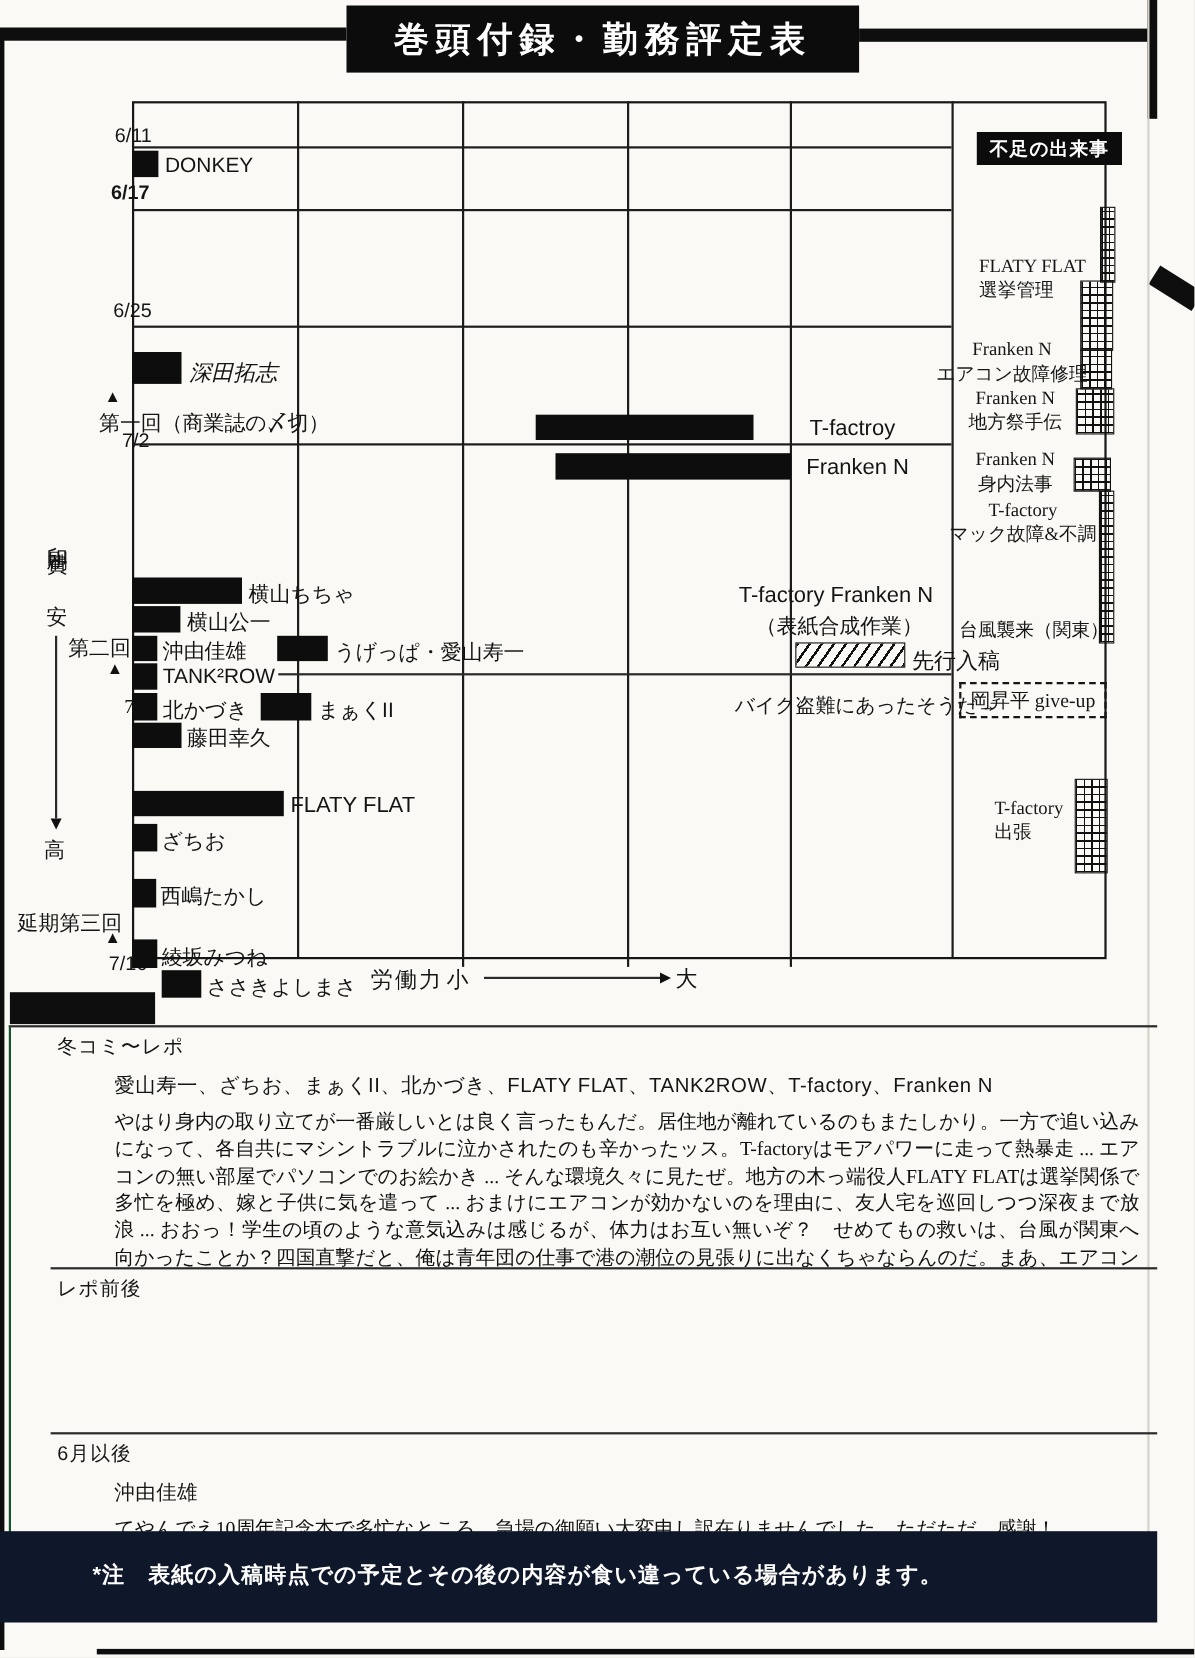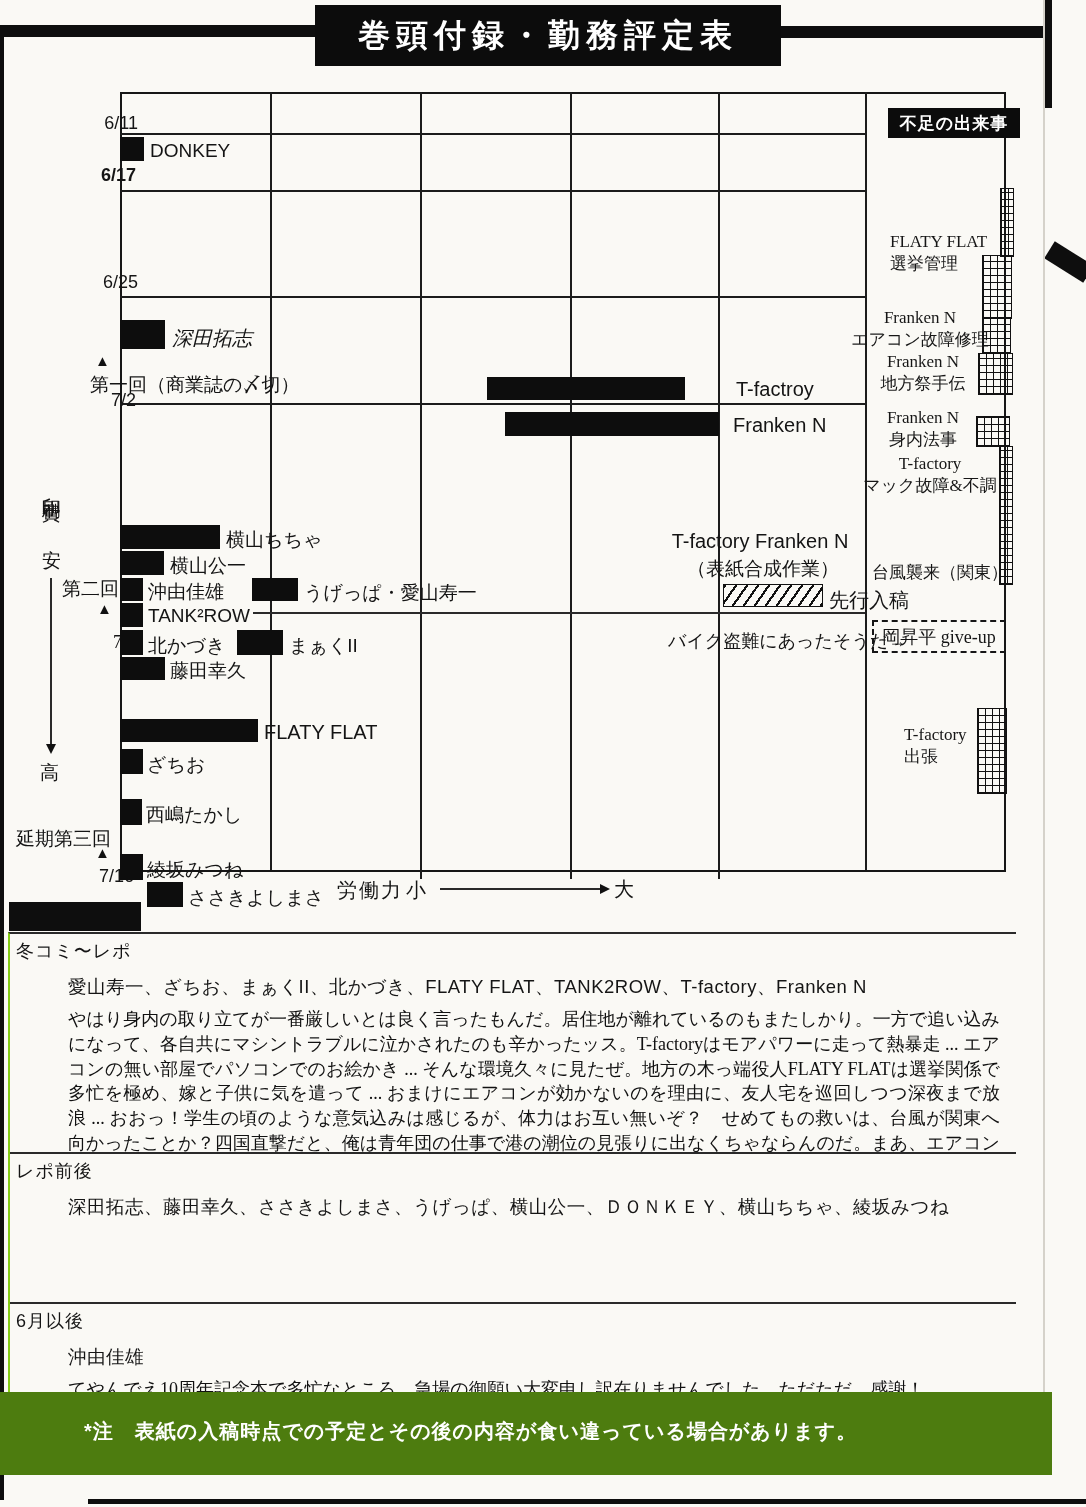--- a/index.html
+++ b/index.html
@@ -26,7 +26,7 @@
   .titlebox{position:absolute;left:315px;top:5px;width:466px;height:61px;background:#0c0c0c;
     display:flex;align-items:center;justify-content:center;}
   .titlebox span{color:#fff;font-size:32px;font-weight:bold;letter-spacing:6px;}
-  .legend-head{position:absolute;left:888px;top:108px;width:132px;height:30px;background:#0c0c0c;
+  .legend-head{position:absolute;left:888px;top:120px;width:132px;height:30px;background:#0c0c0c;
     display:flex;align-items:center;justify-content:center;color:#fff;font-size:17px;font-weight:bold;letter-spacing:1px;}
   .event{position:absolute;font-family:"Liberation Serif",serif;font-size:17px;line-height:22px;color:#161616;white-space:nowrap;}
   .date{position:absolute;width:46px;text-align:right;font-size:18px;margin-left:34px;}

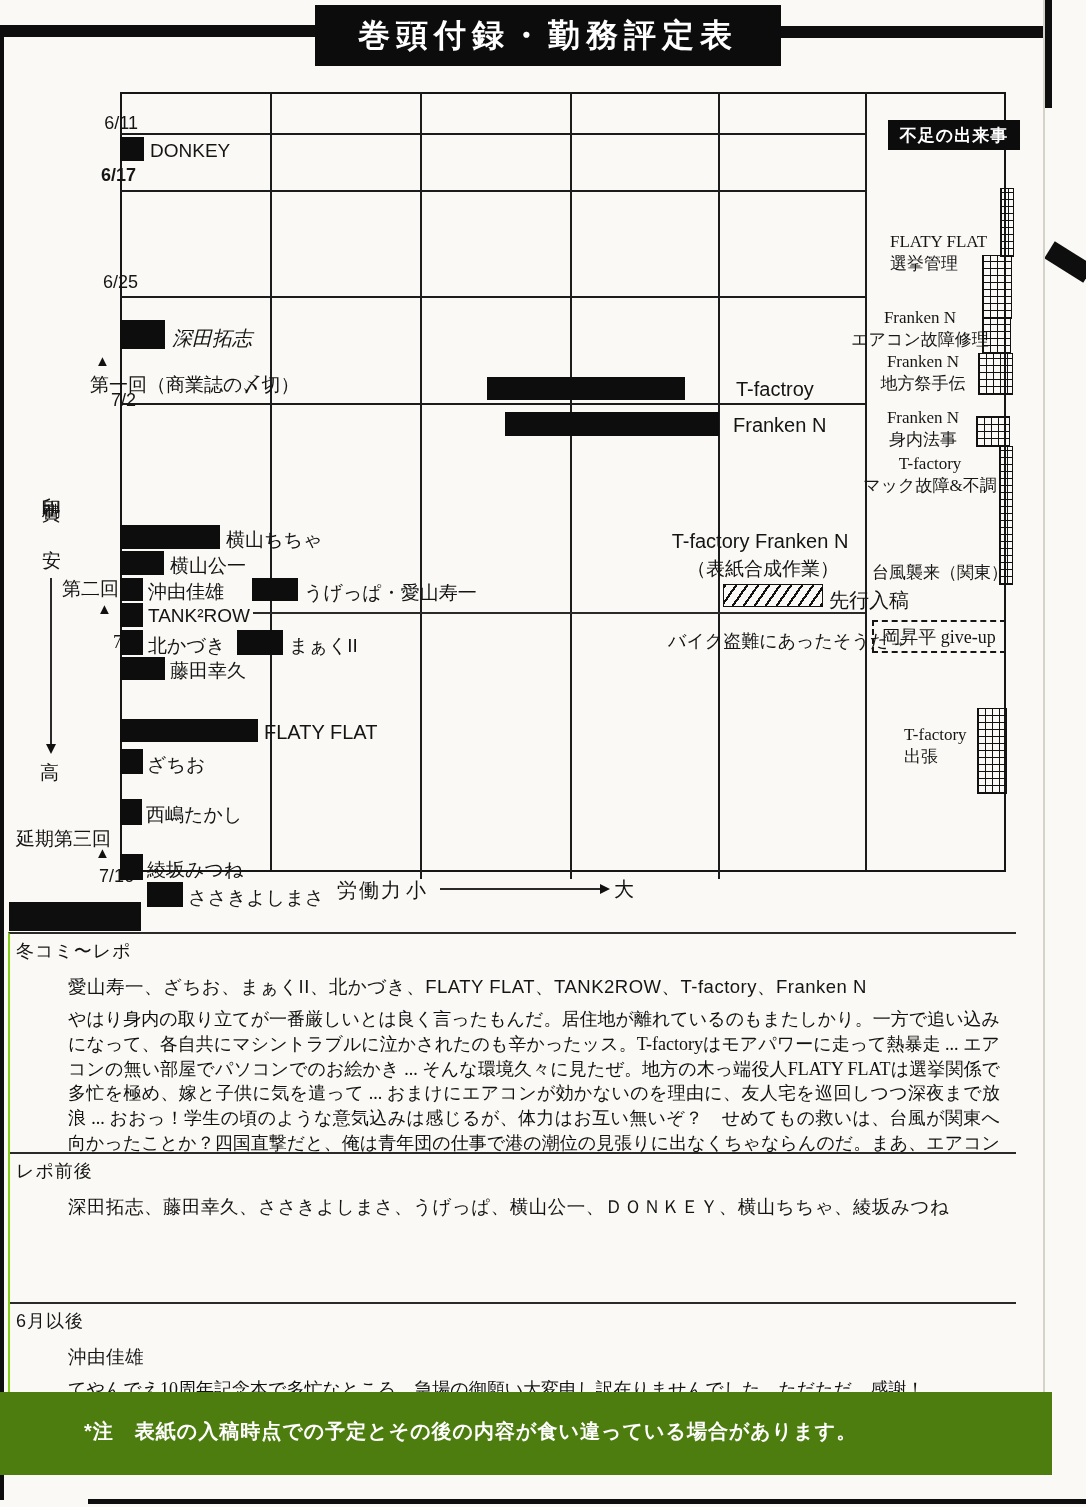--- a/index.html
+++ b/index.html
@@ -32,7 +32,7 @@
   .date{position:absolute;width:46px;text-align:right;font-size:18px;margin-left:34px;}
   .vertical{writing-mode:vertical-rl;letter-spacing:3px;}
   
-  #textbox{position:absolute;left:8px;top:932px;width:1006px;border-top:2px solid #2a2a2a;border-left:2px solid #84cc16;}
+  #textbox{position:absolute;left:8px;top:932px;width:1006px;border-top:2px solid #2a2a2a;border-left:2px solid #14532d;padding-left:36px;}
   .section{padding:5px 10px 0 6px;overflow:hidden;}
   .section + .section{border-top:2px solid #2a2a2a;}
   .sec-h{font-size:18px;letter-spacing:1px;}

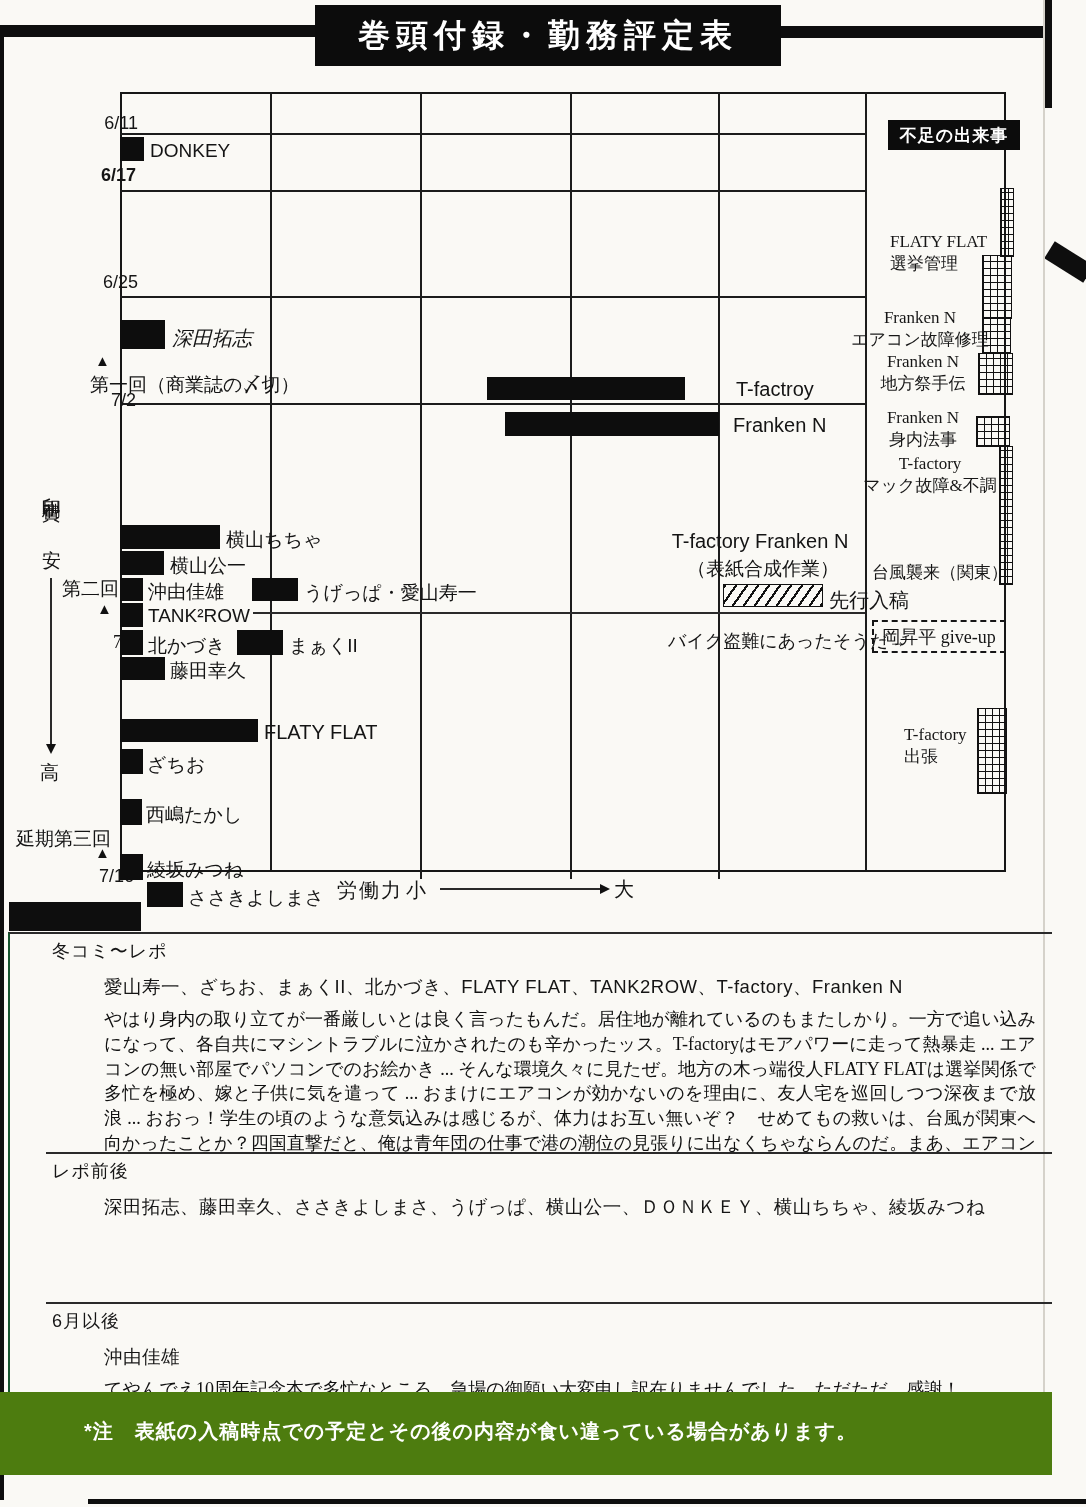--- a/index.html
+++ b/index.html
@@ -206,7 +206,6 @@
     </div>
     <div class="section" style="height:143px;">
       <div class="sec-h">レポ前後</div>
-      <div class="sec-names">深田拓志、藤田幸久、ささきよしまさ、うげっぱ、横山公一、ＤＯＮＫＥＹ、横山ちちゃ、綾坂みつね</div>
     </div>
     <div class="section" style="height:88px;">
       <div class="sec-h">6月以後</div>

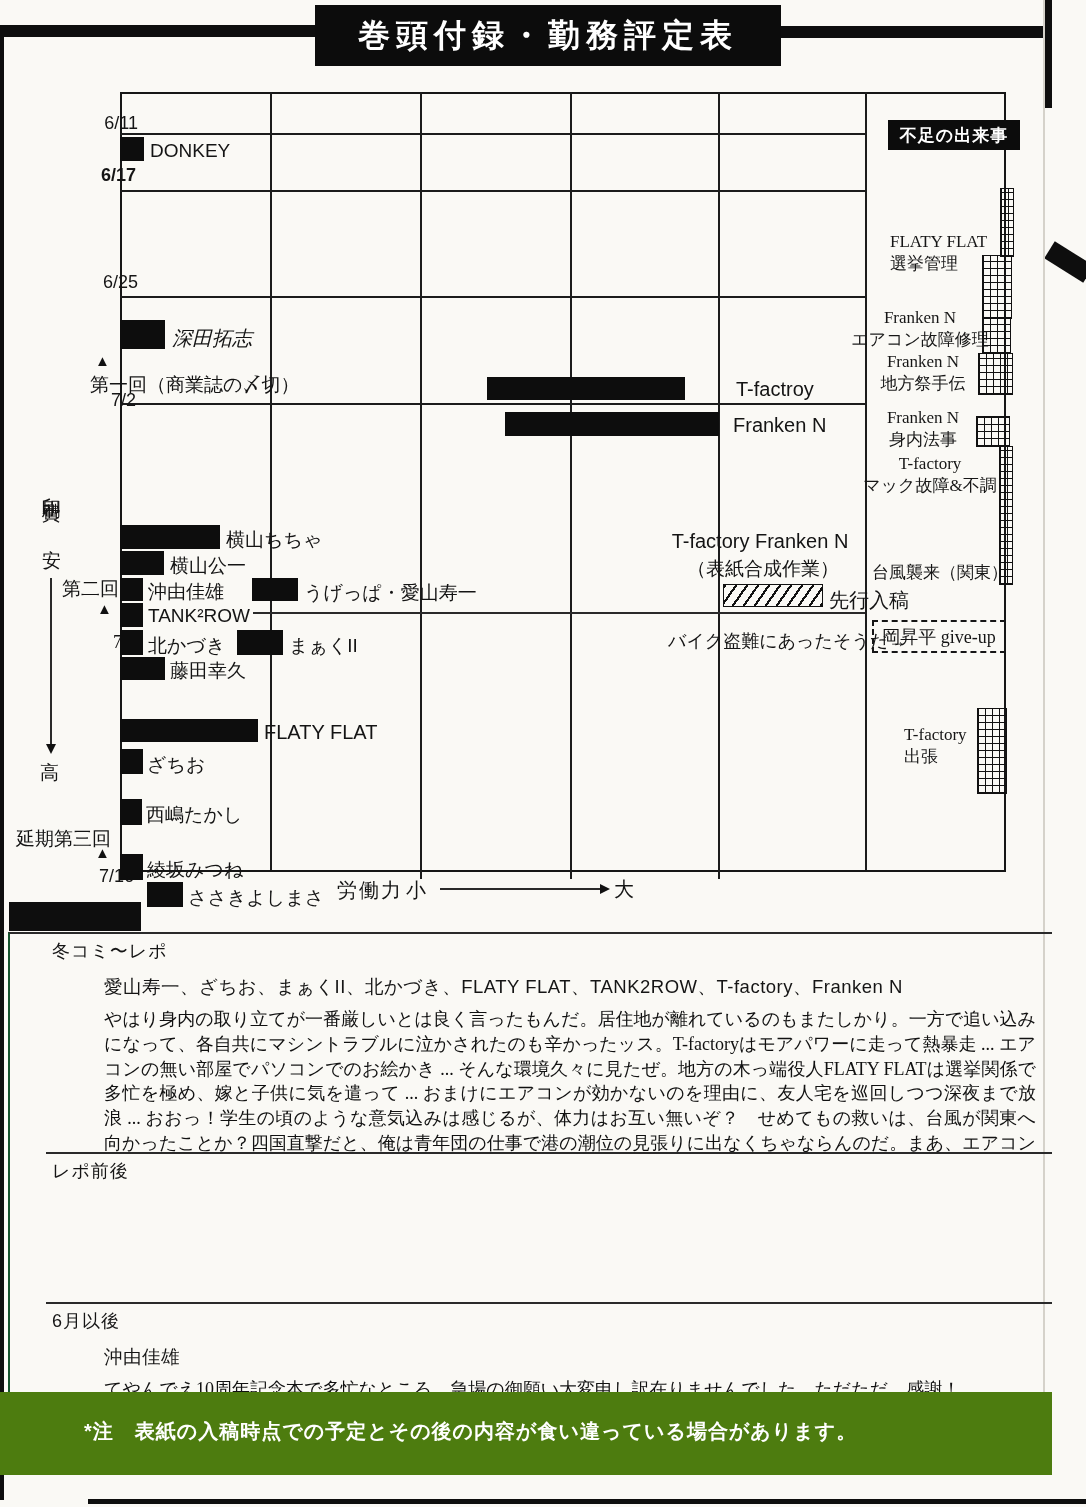--- a/index.html
+++ b/index.html
@@ -39,7 +39,7 @@
   .sec-names{margin:11px 10px 0 52px;font-size:18.5px;letter-spacing:0.5px;}
   .sec-body{margin:8px 6px 0 52px;font-family:"Liberation Serif",serif;font-size:18px;line-height:1.38;
             text-align:justify;color:#111;}
-  #banner{position:absolute;left:0;top:1392px;width:1052px;height:83px;background:#4d7c0f;}
+  #banner{position:absolute;left:0;top:1392px;width:1052px;height:83px;background:#0f172a;}
   #banner .note{position:absolute;left:84px;top:26px;color:#fff;font-size:20px;font-weight:bold;letter-spacing:1px;}
 </style>
 </head>

